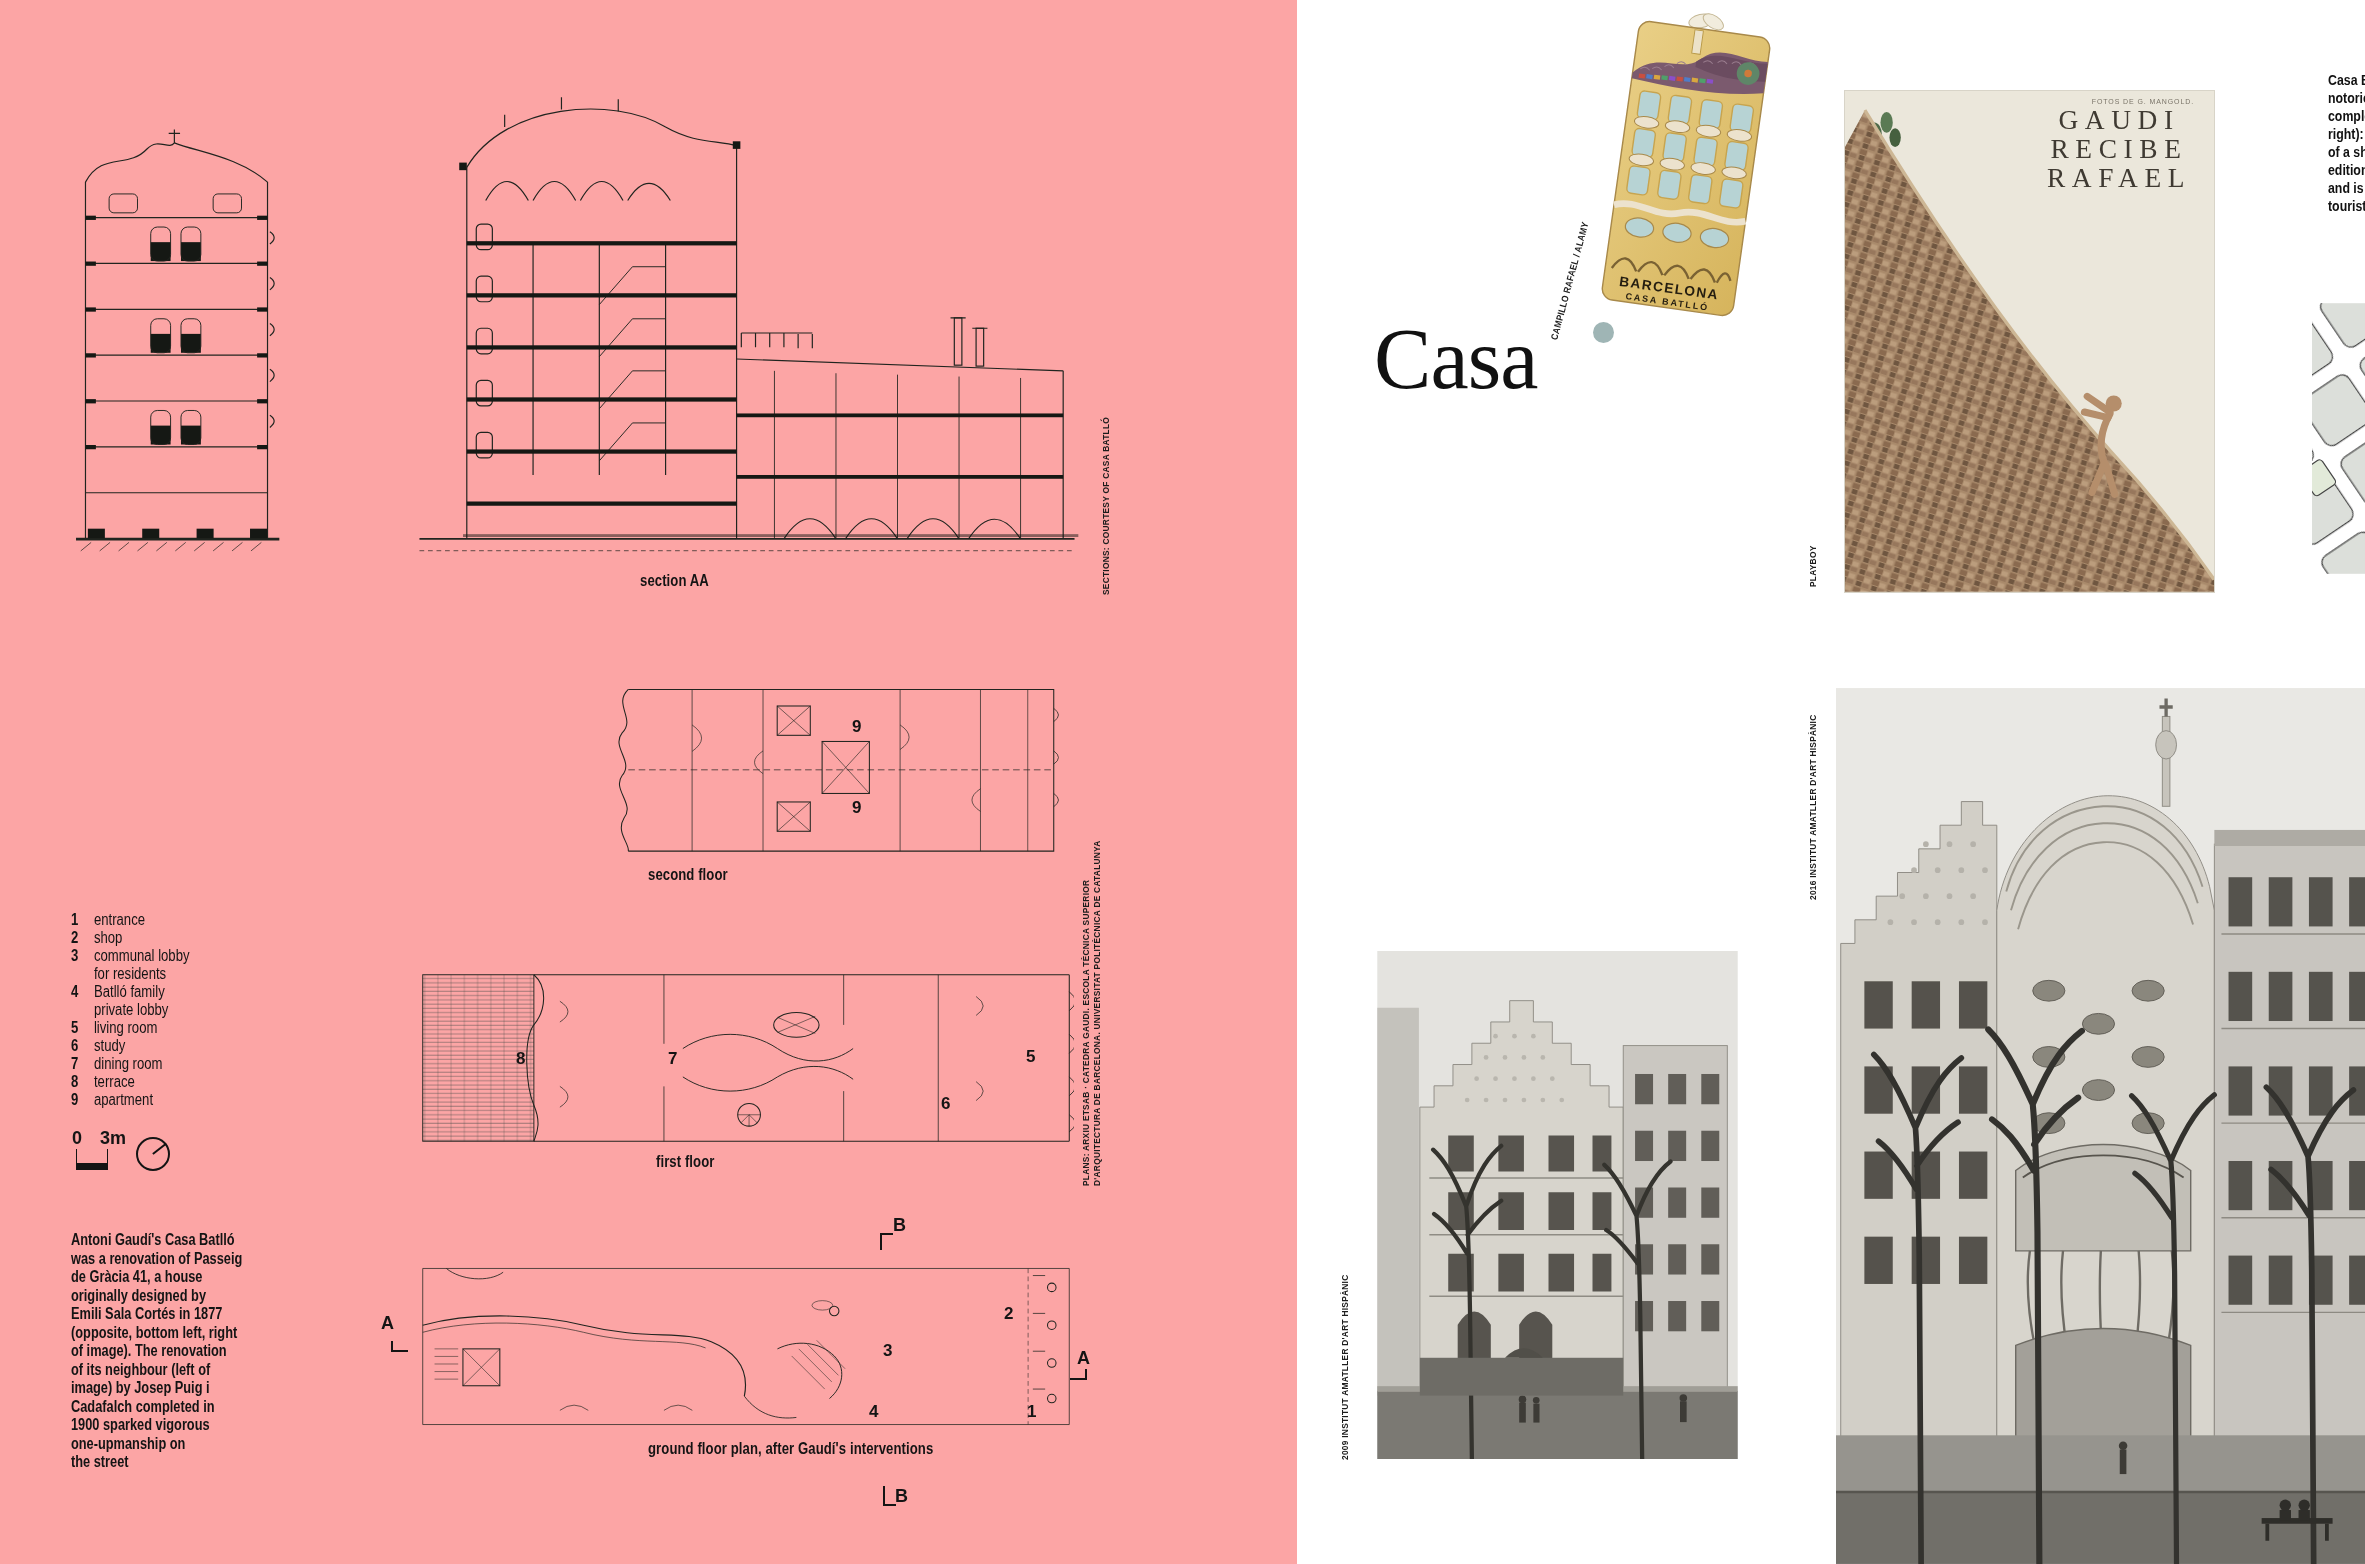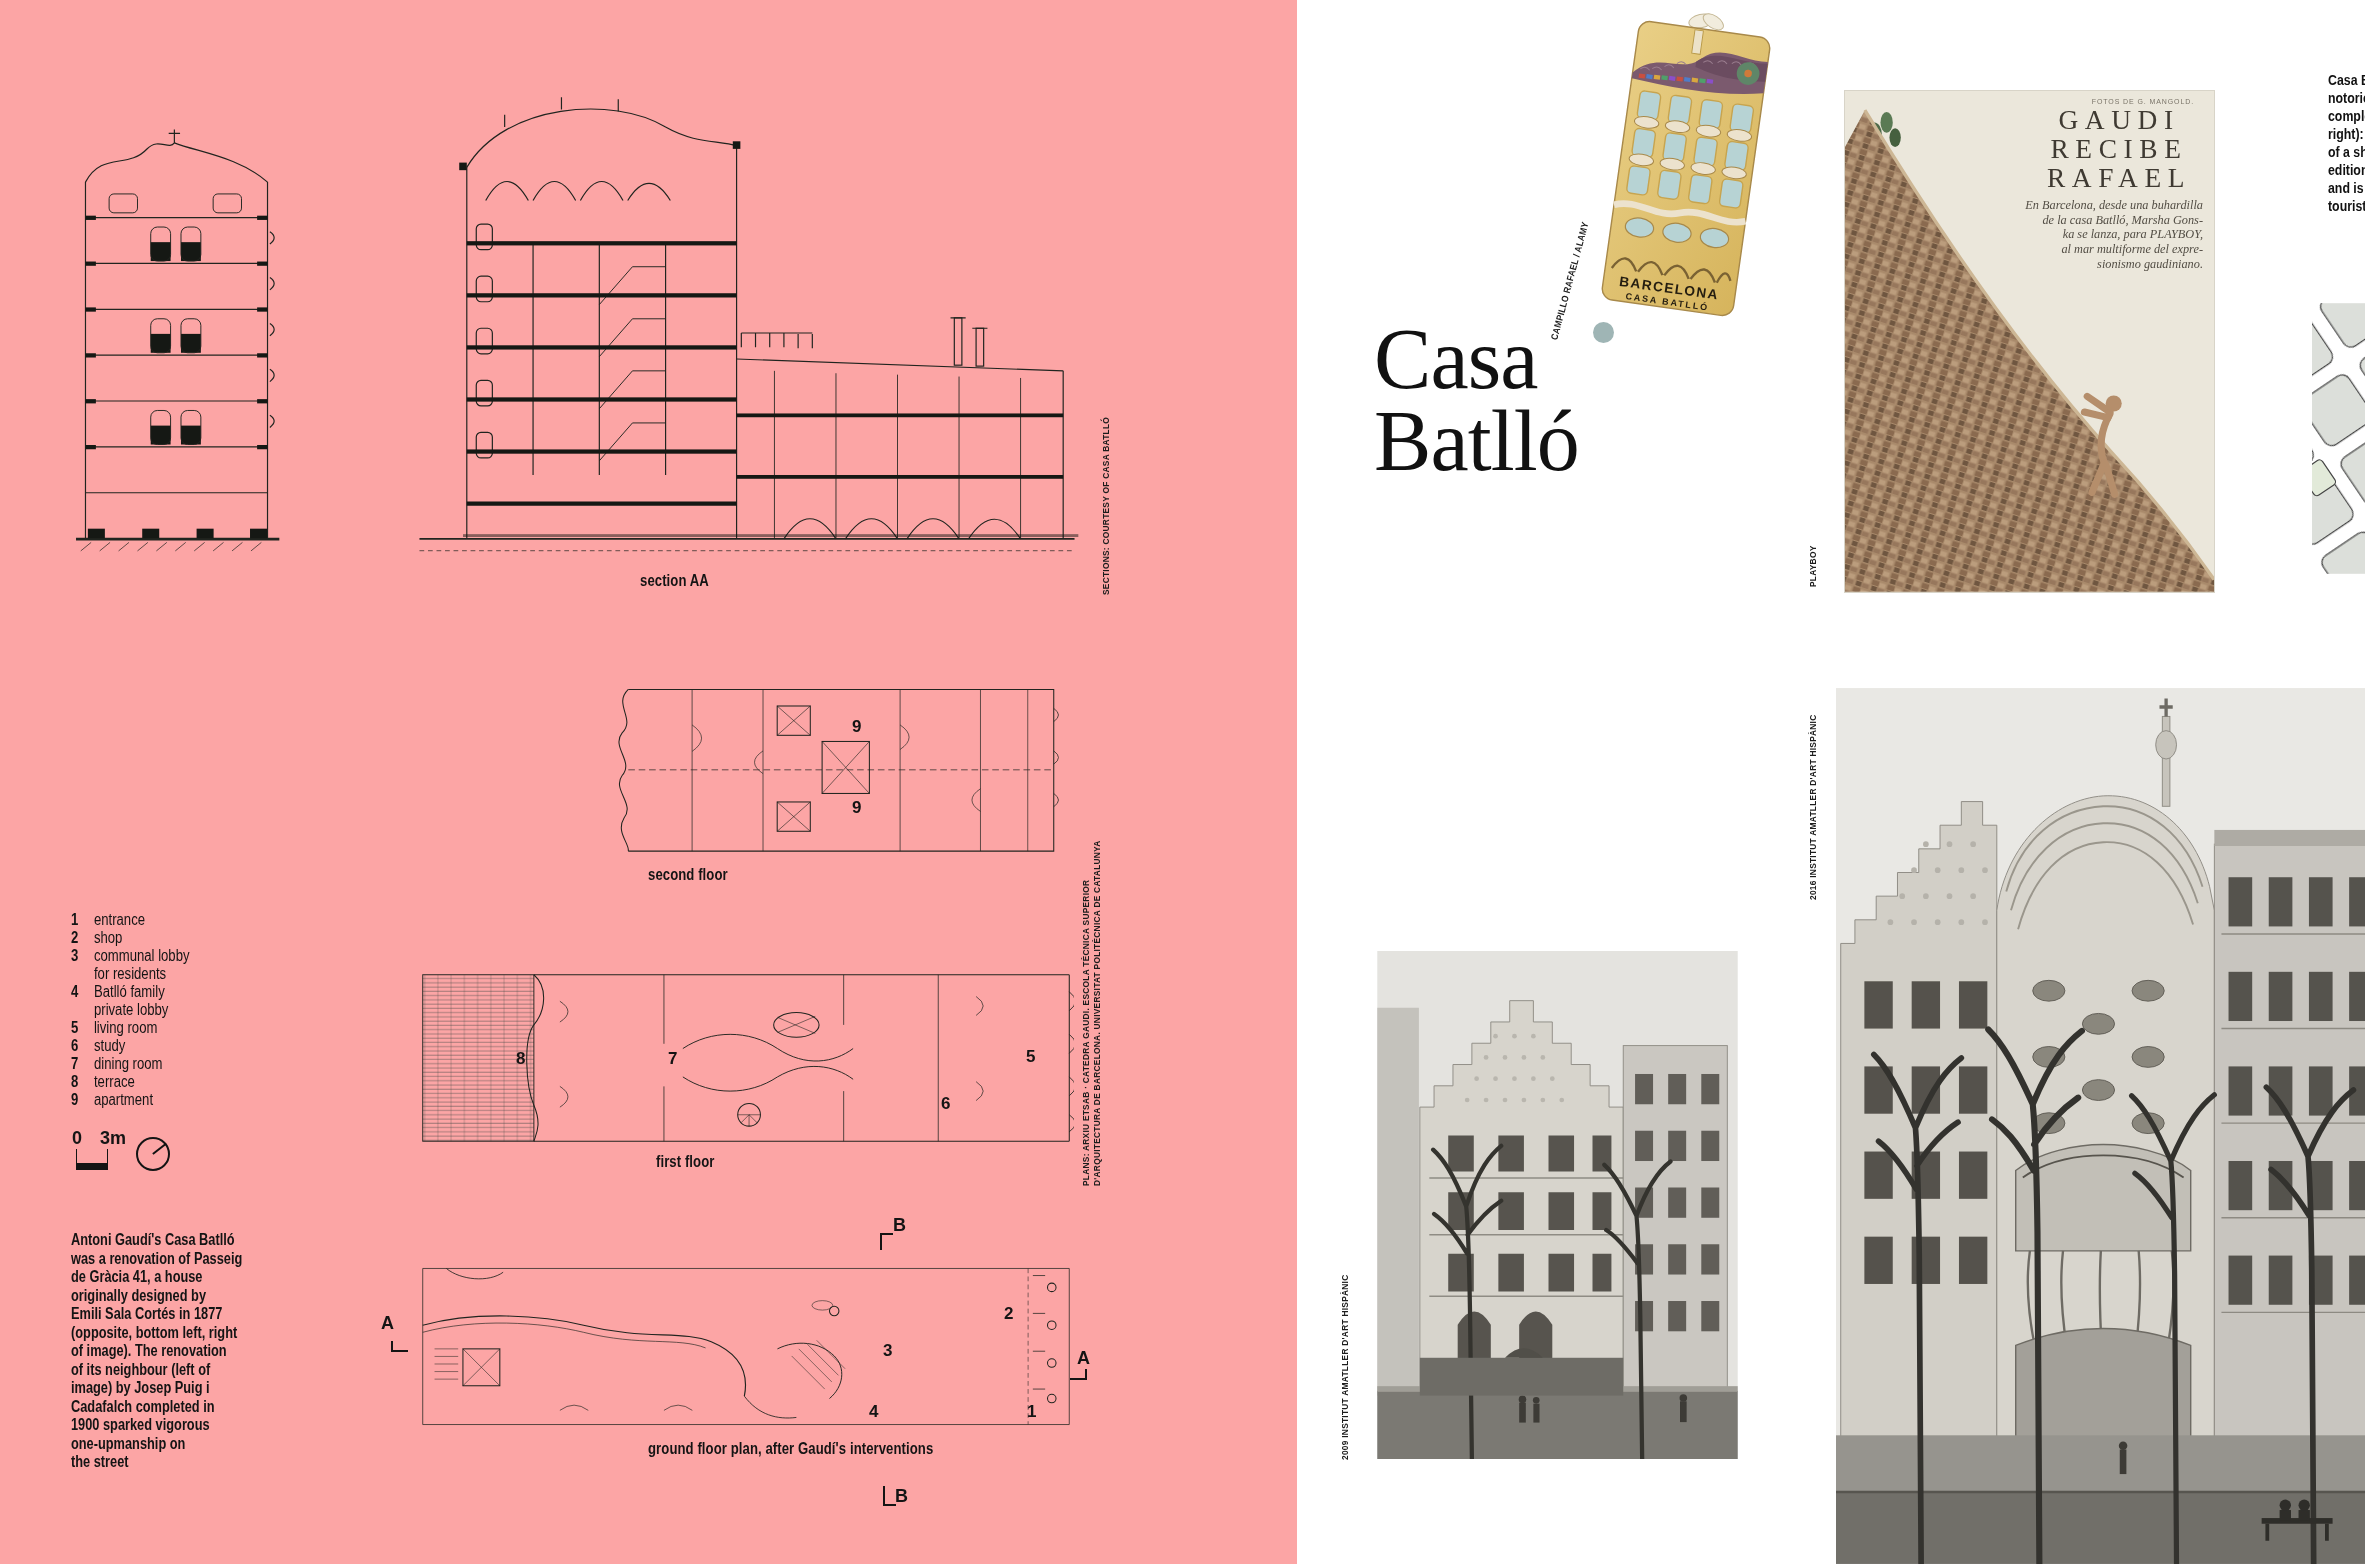--- a/index.html
+++ b/index.html
@@ -375,13 +375,6 @@
       <div>GAUDI</div>
       <div>RECIBE</div>
       <div>RAFAEL</div>
-    </div>
-    <div class="abs pb-cap" style="left:156px;top:107px;width:202px;">
-      <div>En Barcelona, desde una buhardilla</div>
-      <div>de la casa Batlló, Marsha Gons-</div>
-      <div>ka se lanza, para PLAYBOY,</div>
-      <div>al mar multiforme del expre-</div>
-      <div>sionismo gaudiniano.</div>
     </div>
   </div>
   <div class="abs vcred" style="left:1818px;top:576px;">PLAYBOY</div>

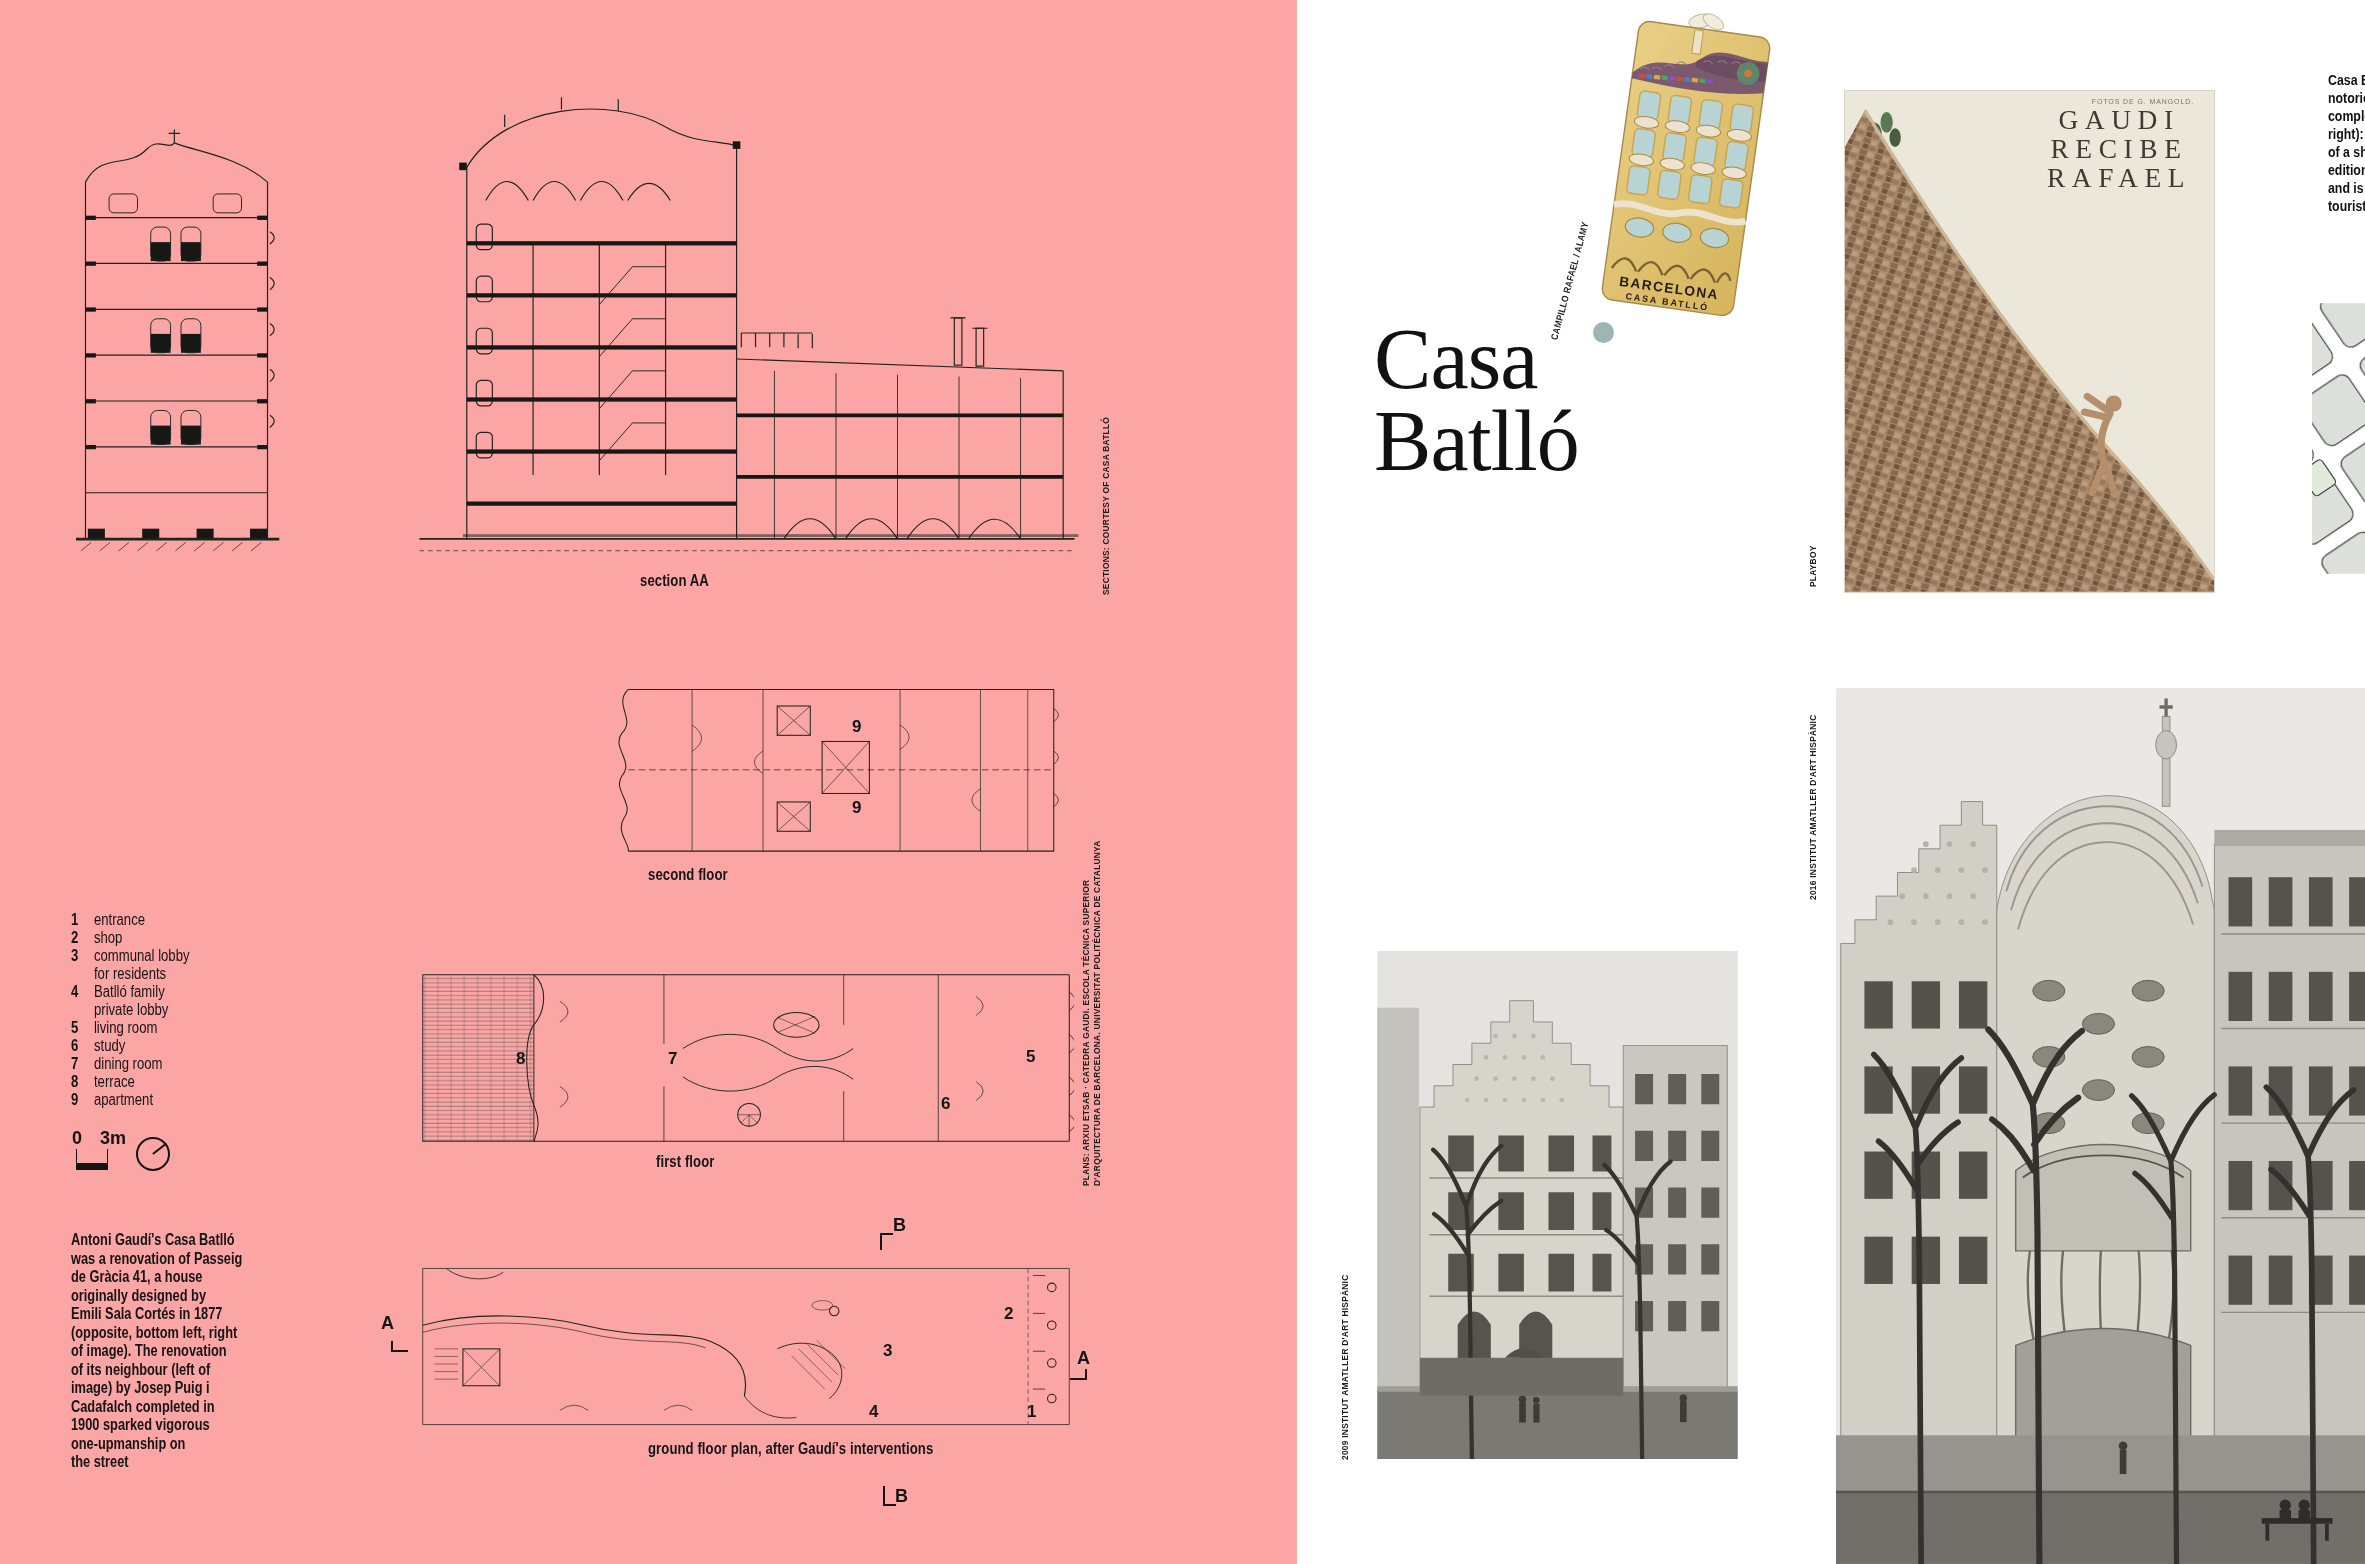--- a/index.html
+++ b/index.html
@@ -272,7 +272,6 @@
 
   <div class="abs title">
     <div>Casa</div>
-    <div>Batlló</div>
   </div>
 
 

